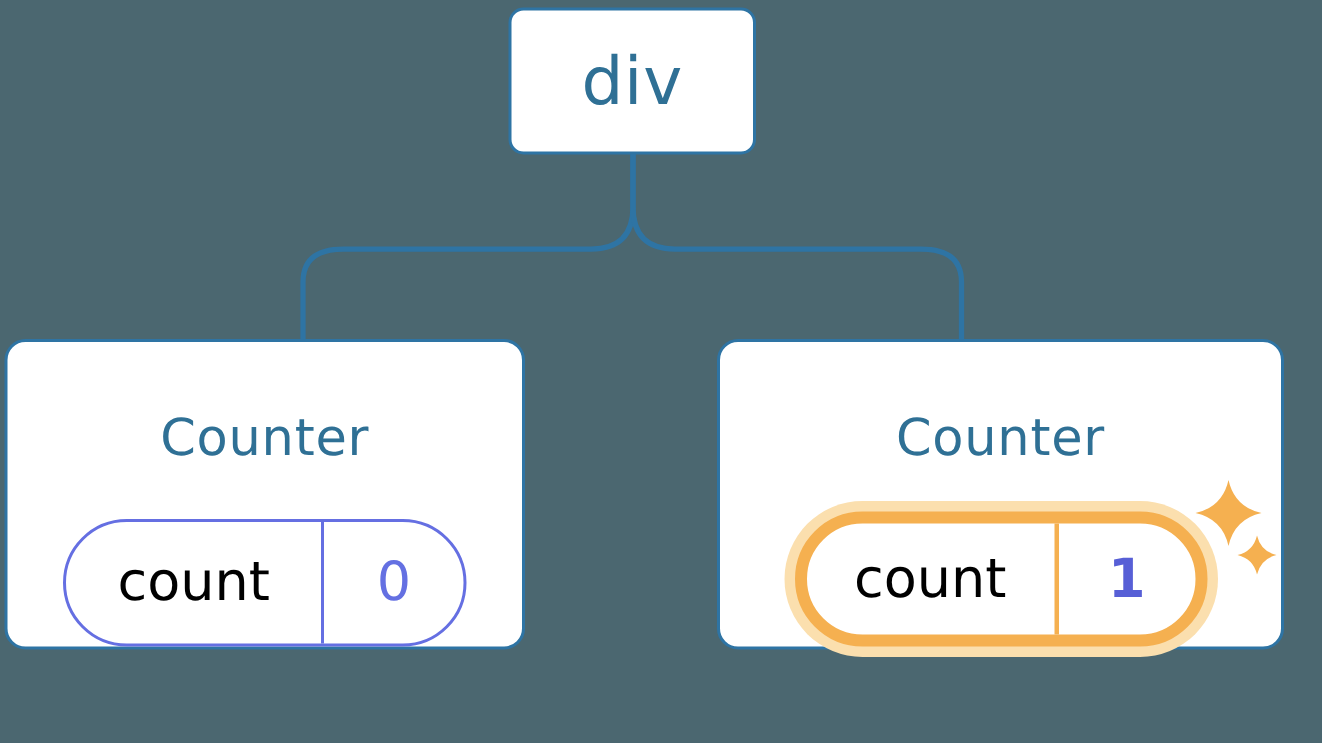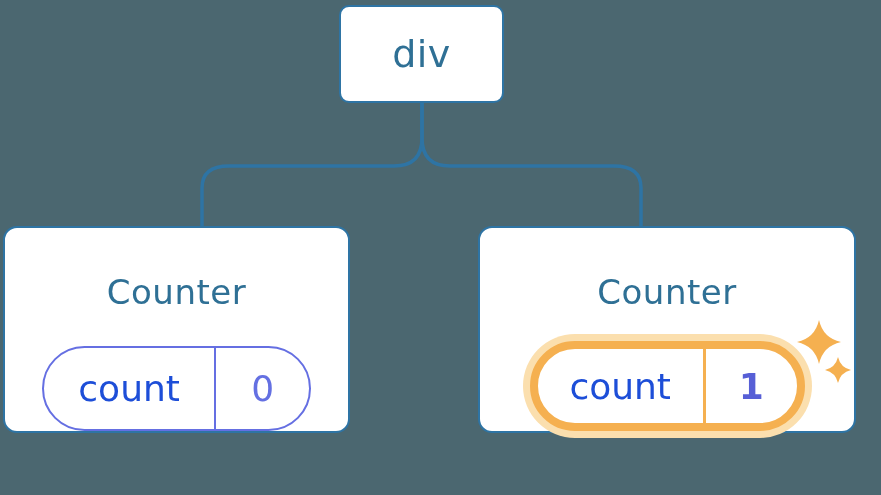--- a/index.html
+++ b/index.html
@@ -34,7 +34,7 @@
     z-index: 1;
   }
   .node-root .node-label {
-    font-size: 38px;
+    font-size: 44px;
     color: #2F7095;
     letter-spacing: 0.5px;
   }

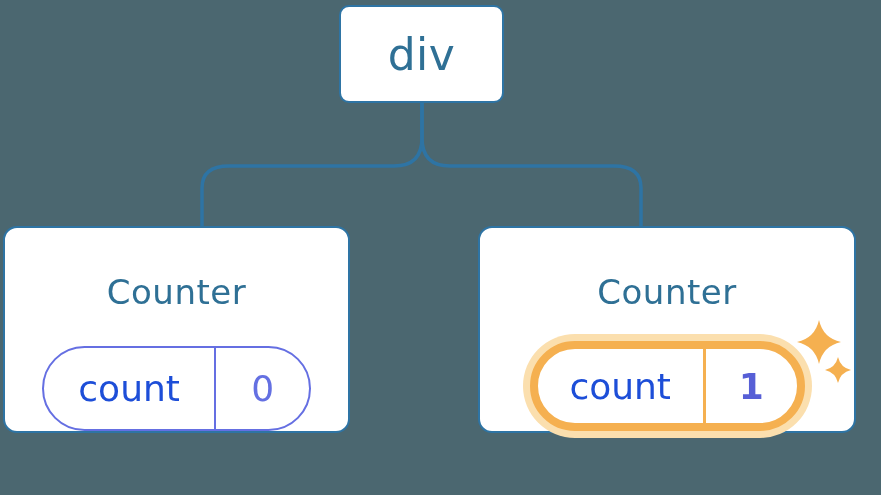--- a/index.html
+++ b/index.html
@@ -83,7 +83,7 @@
   .pill.purple .cell.val { width: 35%; }
   .pill .state-key {
     font-size: 36px;
-    color: #1d4ed8;
+    color: #000000;
   }
   .pill .state-val {
     font-size: 36px;

